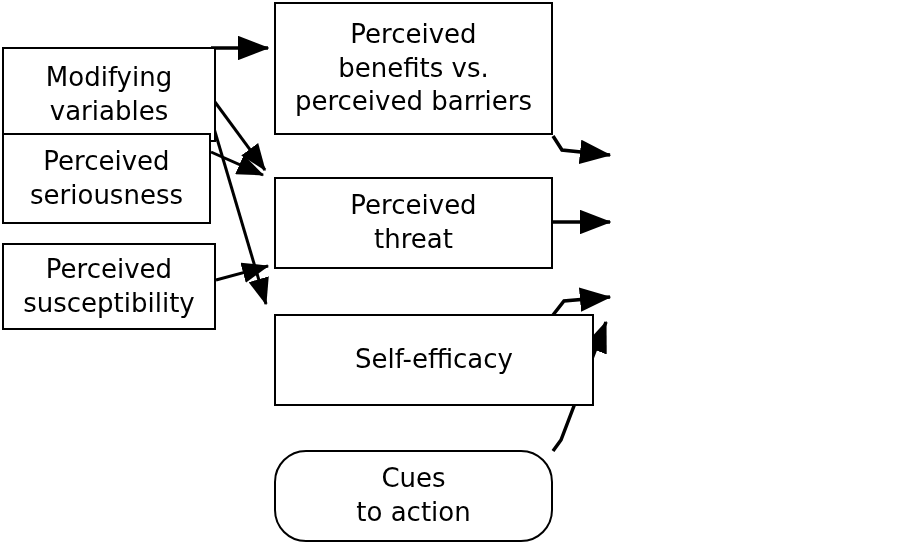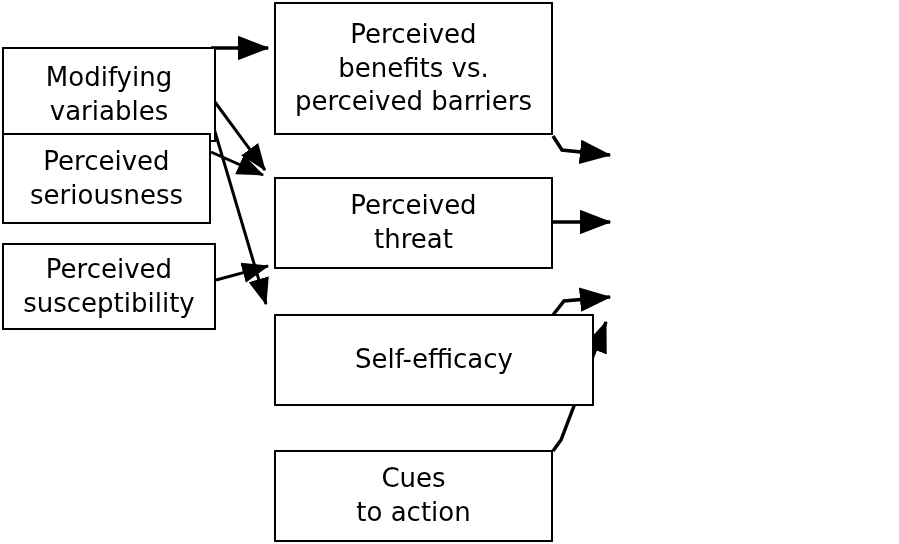--- a/index.html
+++ b/index.html
@@ -106,7 +106,7 @@
     <span class="node-label">Self-efficacy</span>
   </div>
 
-  <div class="node-box" style="left:274px; top:450px; width:279px; height:92px;">
+  <div class="node-box" style="left:274px; top:450px; width:279px; height:92px;border-radius:32px;">
     <span class="node-label">Cues
 to action</span>
   </div>

